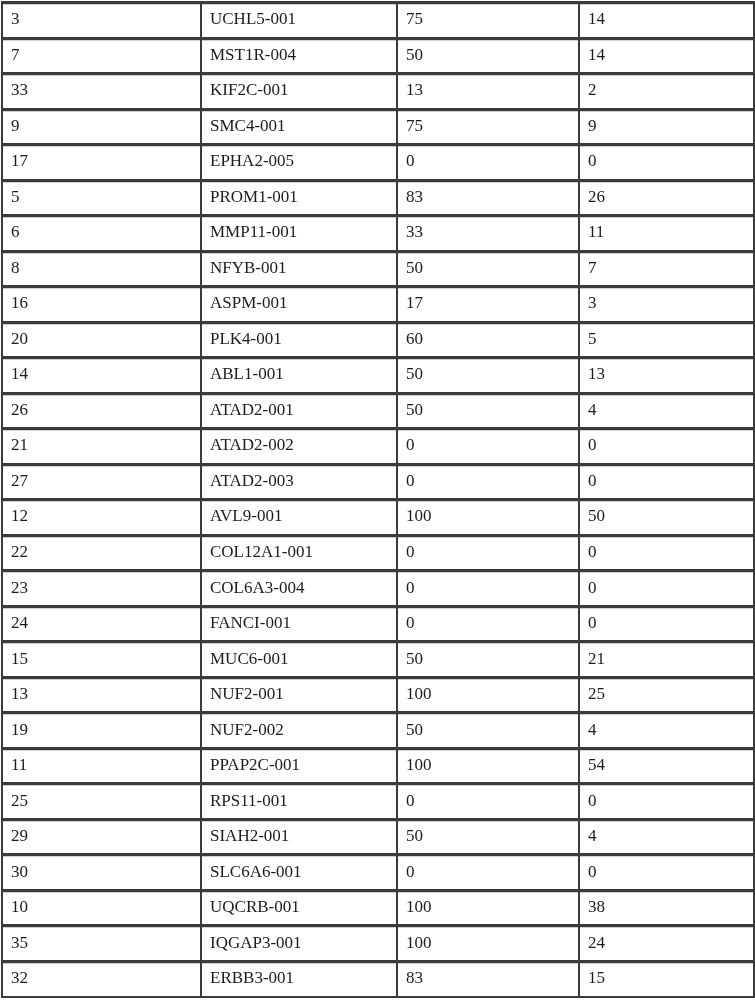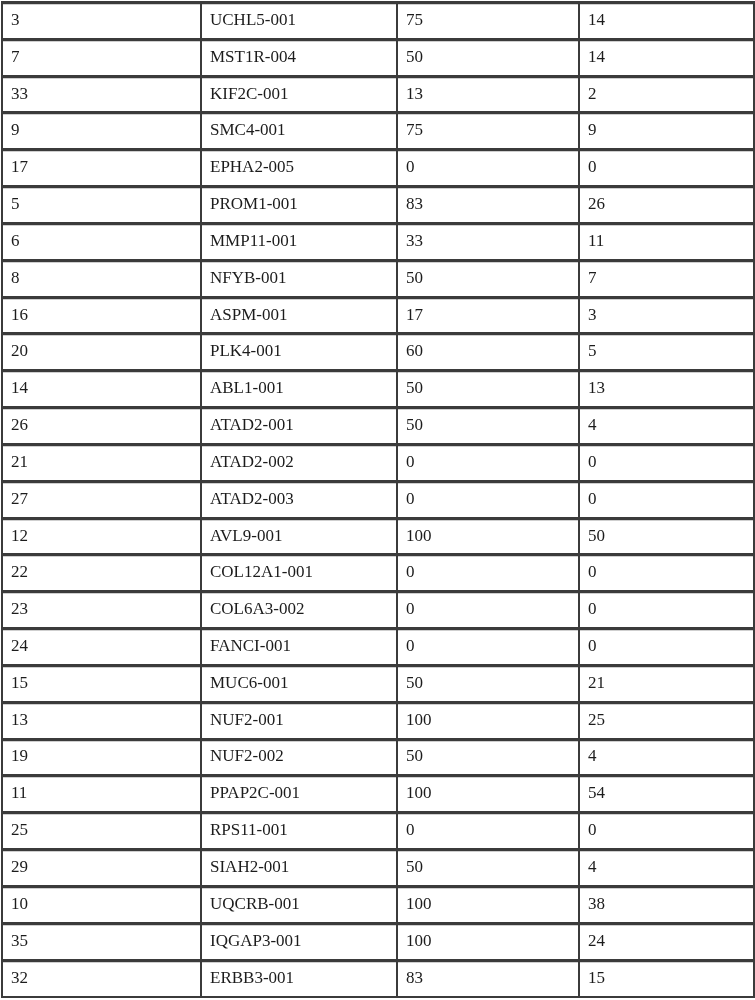--- a/index.html
+++ b/index.html
@@ -156,7 +156,7 @@
         </tr>
         <tr>
           <td>23</td>
-          <td>COL6A3-002</td>
+          <td>COL6A3-004</td>
           <td>0</td>
           <td>0</td>
         </tr>

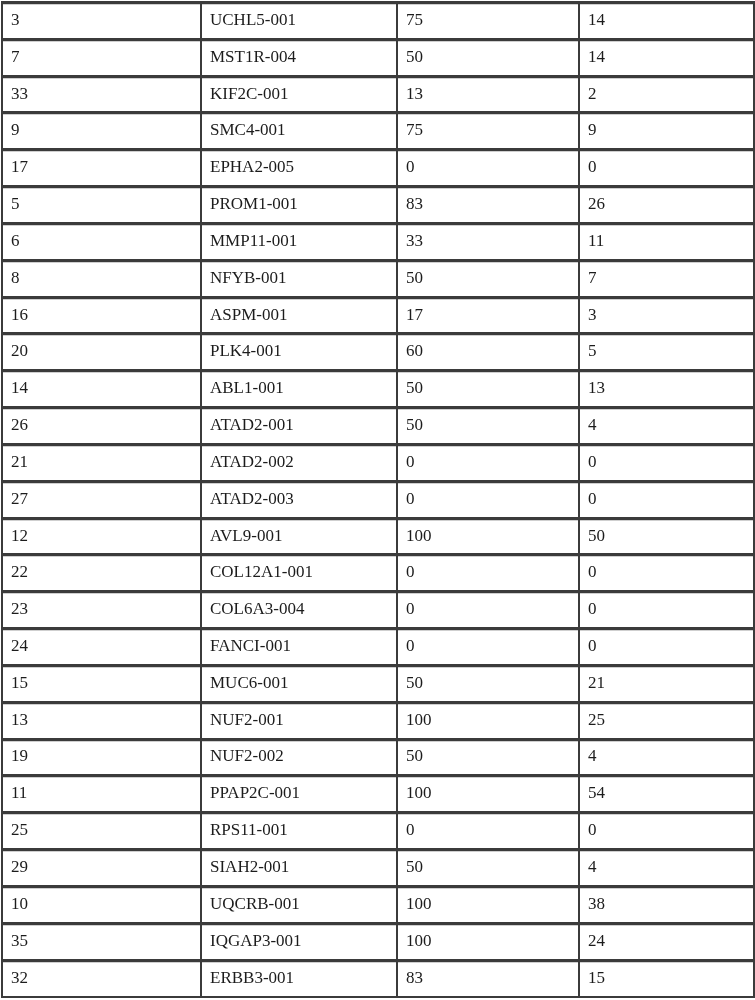--- a/index.html
+++ b/index.html
@@ -203,6 +203,12 @@
           <td>4</td>
         </tr>
         <tr>
+          <td>30</td>
+          <td>SLC6A6-001</td>
+          <td>0</td>
+          <td>0</td>
+        </tr>
+        <tr>
           <td>10</td>
           <td>UQCRB-001</td>
           <td>100</td>

